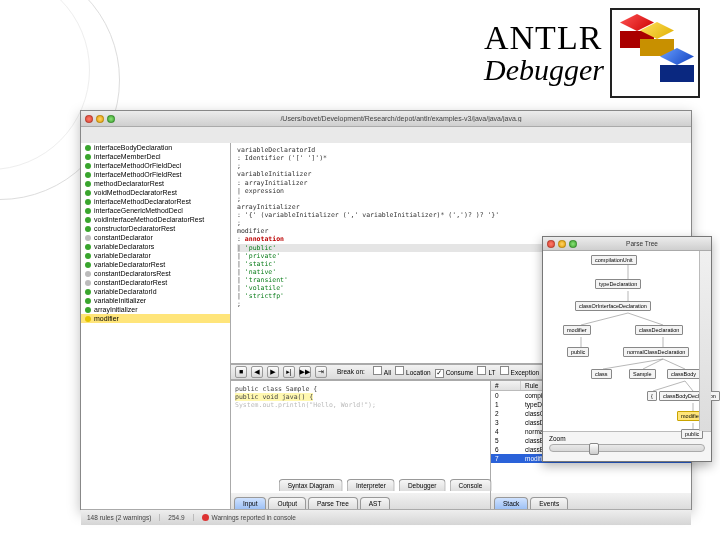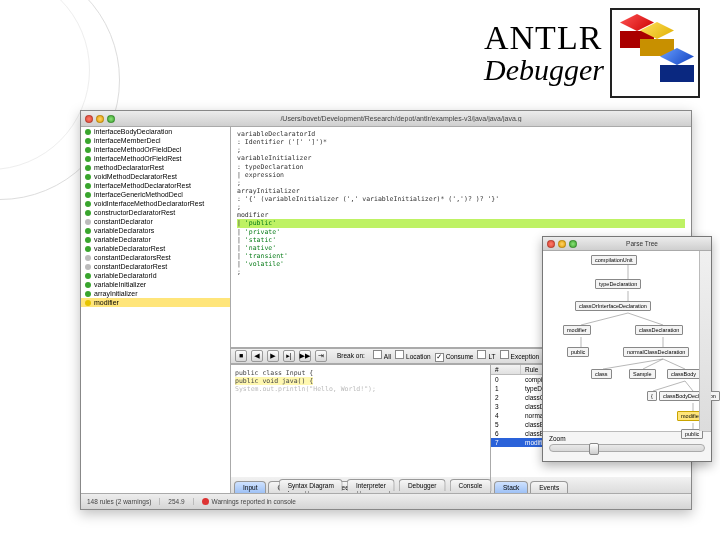--- a/index.html
+++ b/index.html
@@ -35,7 +35,7 @@
   .tl-min  { background: radial-gradient(#ffd36b,#e5a100); }
   .tl-max  { background: radial-gradient(#8de27a,#3aa52e); }
   .win-path { flex: 1; text-align: center; color: #444; font-size: 7px; overflow: hidden; white-space: nowrap; }
-  .body { display: flex; height: calc(100% - 16px - 16px); }
+  .body { display: flex; height: calc(100% - 16px - 16px); margin-top: 16px; }
   .sidebar { width: 150px; border-right: 1px solid #aaa; background: #fff; overflow: auto; }
   .rule-list { list-style: none; }
   .rule-list li { display: flex; align-items: center; gap: 3px; padding: 1px 4px; cursor: default; white-space: nowrap; }

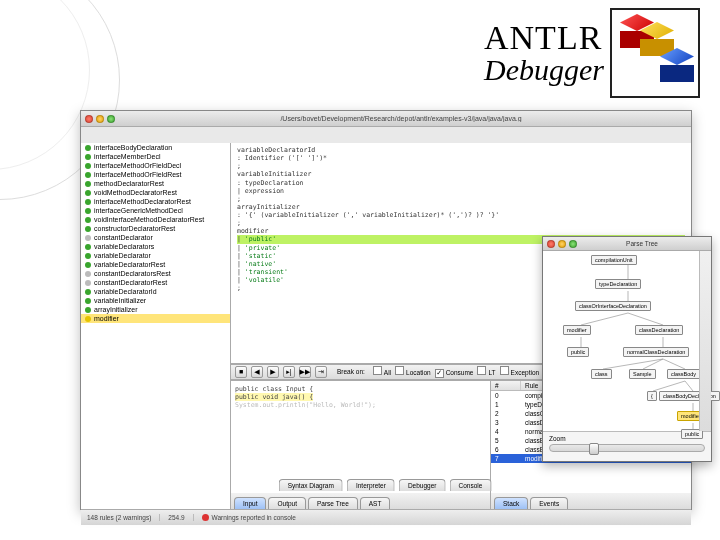--- a/index.html
+++ b/index.html
@@ -218,7 +218,7 @@
           <div>    ;</div>
           <div></div>
           <div>variableInitializer</div>
-          <div>    :   typeDeclaration</div>
+          <div>    :   arrayInitializer</div>
           <div>    |   expression</div>
           <div>    ;</div>
           <div></div>

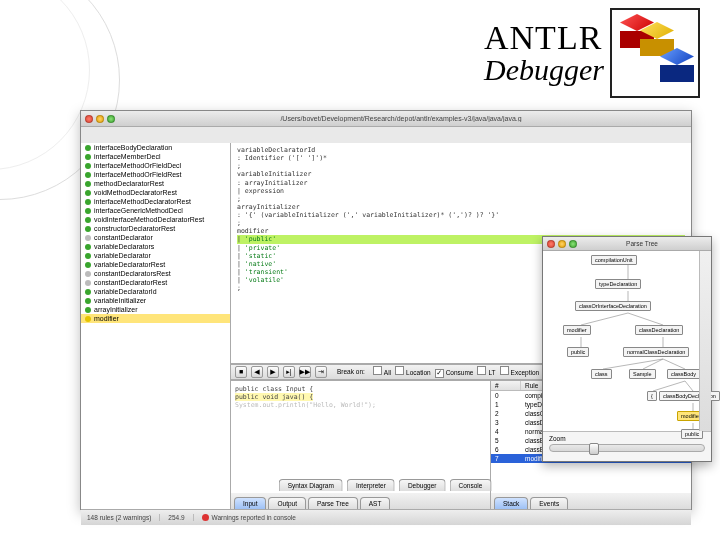--- a/index.html
+++ b/index.html
@@ -227,6 +227,7 @@
           <div>    ;</div>
           <div></div>
           <div>modifier</div>
+          <div><span>    :   </span><span class="kw-red">annotation</span></div>
           <div class="hl"><span>    |   </span><span class="kw-green">'public'</span></div>
           <div><span>    |   </span><span class="kw-green">'private'</span></div>
           <div><span>    |   </span><span class="kw-green">'static'</span></div>

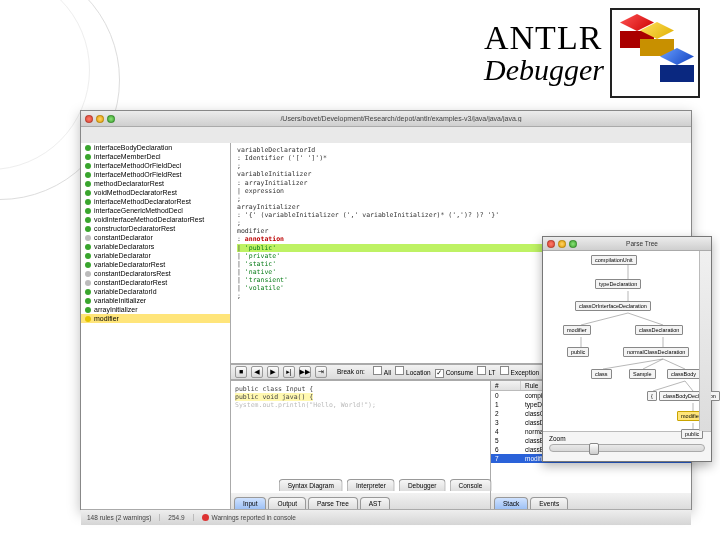--- a/index.html
+++ b/index.html
@@ -46,7 +46,7 @@
   .dot.y { background: #e5c400; }
   .main { flex: 1; display: flex; flex-direction: column; }
   .editor { flex: 2 1 0; background: #fff; border-bottom: 1px solid #aaa; padding: 3px 6px; font-family: Menlo, Monaco, monospace; font-size: 6.5px; color: #333; overflow: hidden; line-height: 1.25; position: relative; }
-  .editor .hl { background: #bef264; }
+  .editor .hl { background: #e5e5e5; }
   .editor .kw-red { color: #b00; font-weight: bold; }
   .editor .kw-green { color: #0a7d1a; }
   .debug-tools { height: 16px; background: linear-gradient(#f2f2f2,#dcdcdc); border-top: 1px solid #aaa; border-bottom: 1px solid #aaa; display: flex; align-items: center; gap: 4px; padding: 0 4px; font-size: 6.5px; }

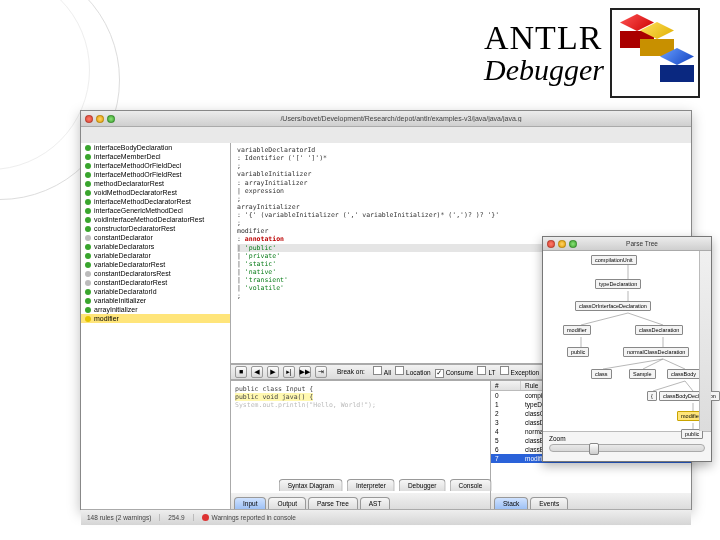--- a/index.html
+++ b/index.html
@@ -234,6 +234,7 @@
           <div><span>    |   </span><span class="kw-green">'native'</span></div>
           <div><span>    |   </span><span class="kw-green">'transient'</span></div>
           <div><span>    |   </span><span class="kw-green">'volatile'</span></div>
+          <div><span>    |   </span><span class="kw-green">'strictfp'</span></div>
           <div>    ;</div>
         </div>
 

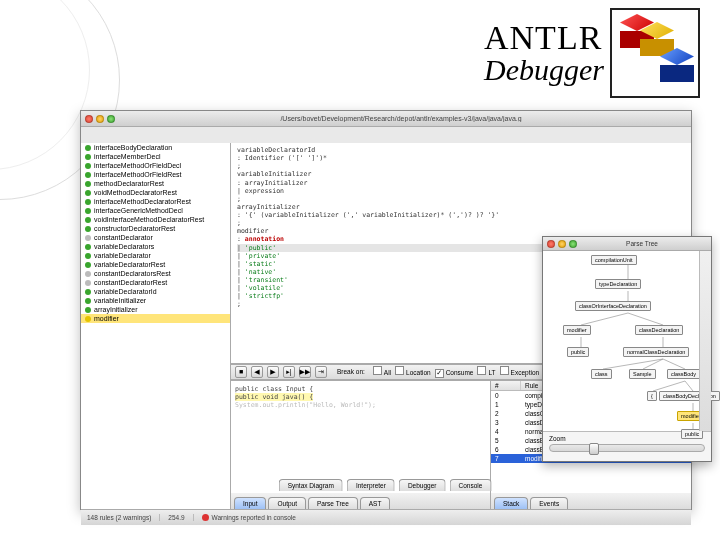--- a/index.html
+++ b/index.html
@@ -252,7 +252,7 @@
       <div class="lower">
         <div class="lower-left">
           <div class="code">
-            <div>public class Input {</div>
+            <div>public class Sample {</div>
             <div><span class="hl2">  public void java() {</span></div>
             <div style="color:#bbb">    System.out.println("Hello, World!");</div>
           </div>

